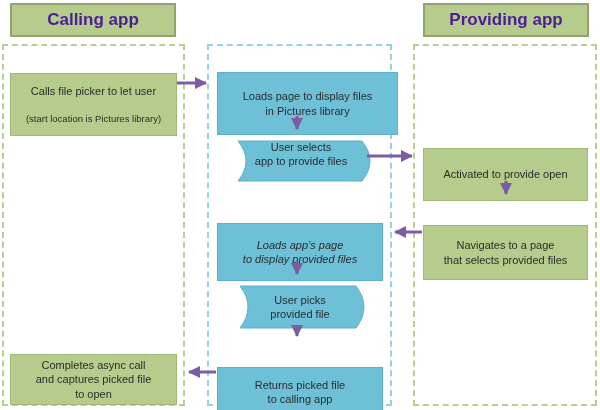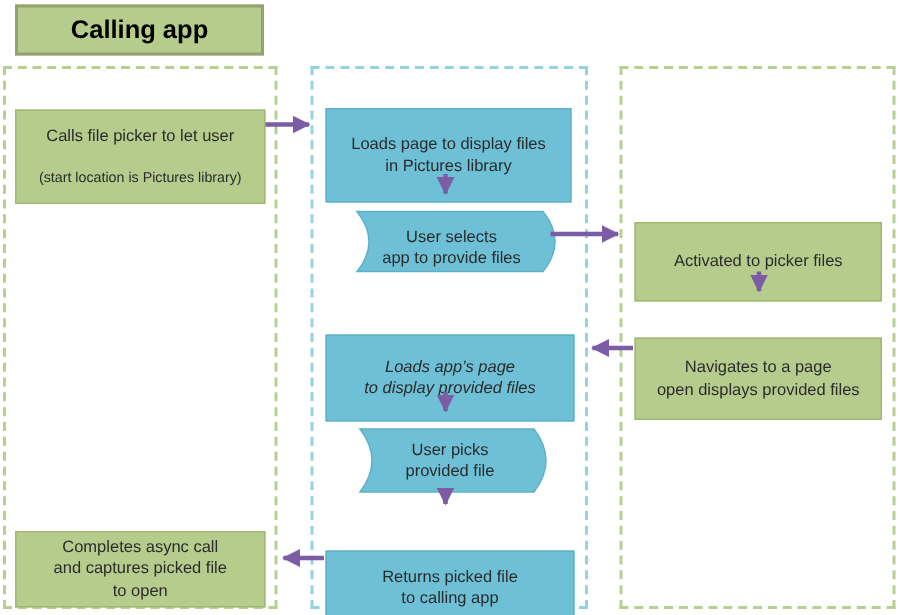--- a/index.html
+++ b/index.html
@@ -13,7 +13,7 @@
   }
   .hdr{
     position:absolute;top:3px;height:30px;line-height:30px;text-align:center;
-    font-size:17px;font-weight:bold;color:#000000;
+    font-size:17px;font-weight:bold;color:#4c1d95;
   }
   .hdr.green{background:var(--green);border:2px solid var(--green-hdr-border);}
   .hdr.blue{background:var(--blue);border:2px solid var(--blue-border);}

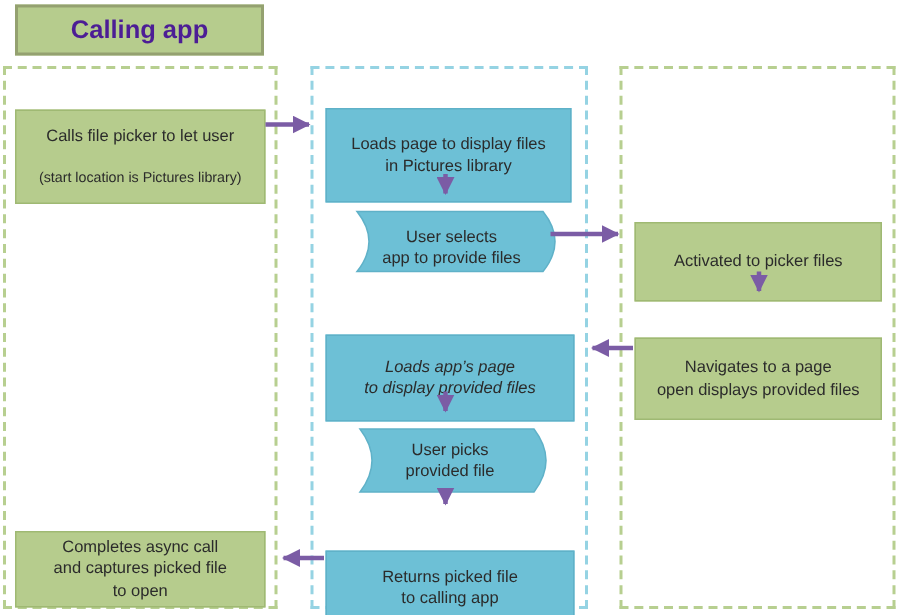--- a/index.html
+++ b/index.html
@@ -42,6 +42,7 @@
 <div class="canvas" style="--green: #b6cc8d; --green-border: #9fb973; --blue: #6dc0d6; --blue-border: #5fb1c8; --green-dash: #b7cf90; --blue-dash: #95d3e3; --purple: #7b5ca5; --ink: #2b2b2b;">
 
   <div class="hdr green" style="left:10px;width:162px;">Calling app</div>
+  <div class="hdr green" style="left:423px;width:162px;">Providing app</div>
 
   <div class="lane green" style="left:2px;width:179px;"></div>
   <div class="lane blue" style="left:207px;width:181px;"></div>

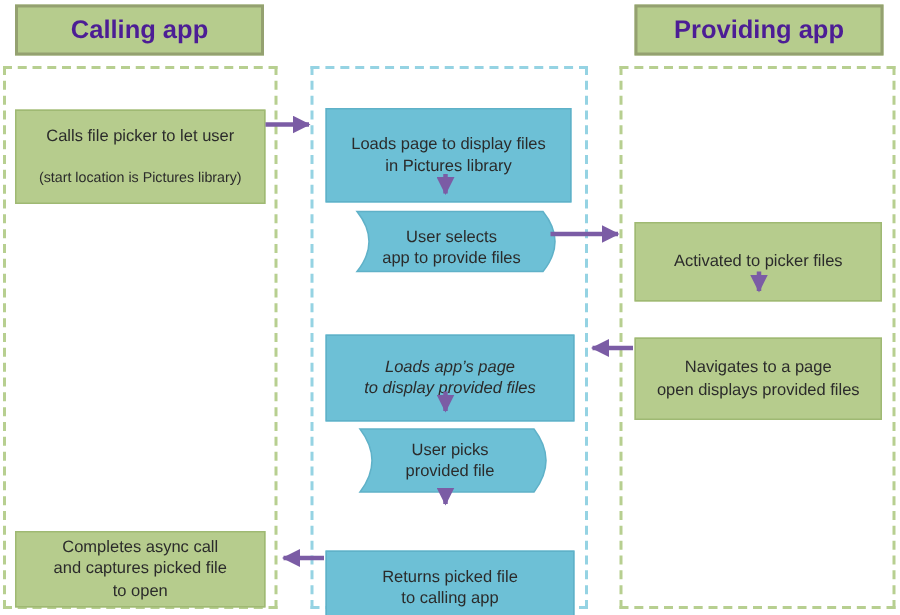--- a/index.html
+++ b/index.html
@@ -55,7 +55,7 @@
     </span>
   </div>
 
-  <div class="node blue" style="left:217px;top:52px;width:164px;height:63px;">Loads page to display files
+  <div class="node blue" style="left:217px;top:52px;width:181px;height:63px;">Loads page to display files
 in Pictures library</div>
 
   <div class="node blue" style="left:217px;top:203px;width:166px;height:58px;font-style:italic;">Loads app’s page

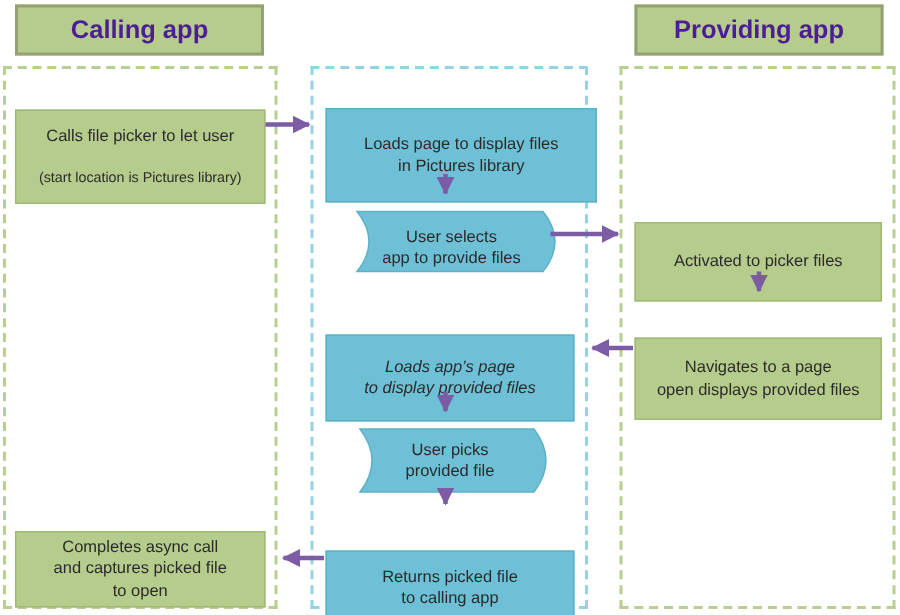--- a/index.html
+++ b/index.html
@@ -93,7 +93,7 @@
     <path d="M216 372 H189" stroke="#7b5ca5" stroke-width="3" fill="none" marker-end="url(#arrow)"></path>
   </svg>
 
-  <div class="wavy-label" style="left:240px;top:147px;width:122px;height:36px;text-align:center;">User selects
+  <div class="wavy-label" style="left:240px;top:136px;width:122px;height:36px;text-align:center;">User selects
 app to provide files</div>
   <div class="wavy-label" style="left:242px;top:286px;width:116px;height:42px;">User picks
 provided file</div>

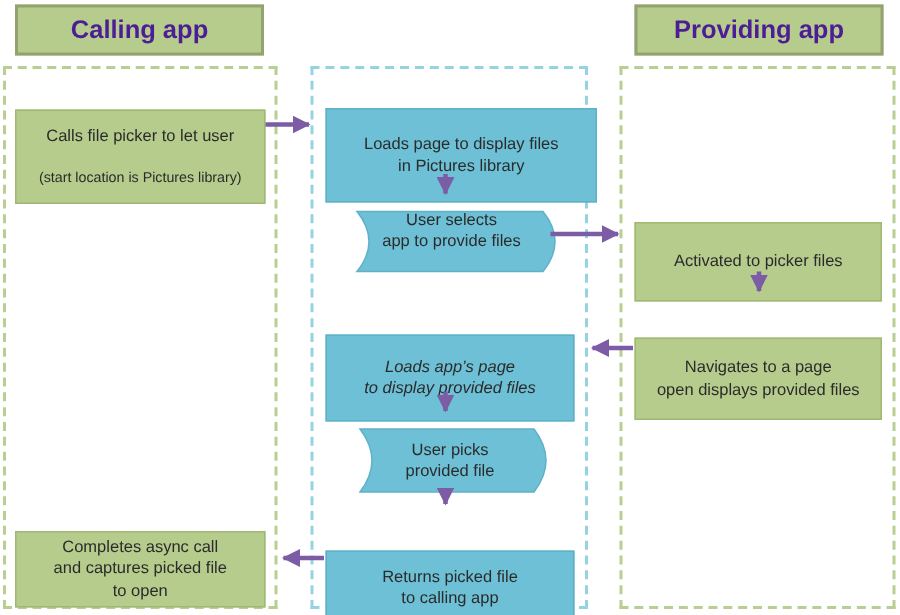--- a/index.html
+++ b/index.html
@@ -68,7 +68,7 @@
 and captures picked file
 to open</div>
 
-  <div class="node green" style="left:423px;top:128px;width:165px;height:53px;">Activated to picker files</div>
+  <div class="node green" style="left:423px;top:128px;width:165px;height:53px;">Activated to provide open</div>
 
   <div class="node green" style="left:423px;top:205px;width:165px;height:55px;">Navigates to a page
 open displays provided files</div>

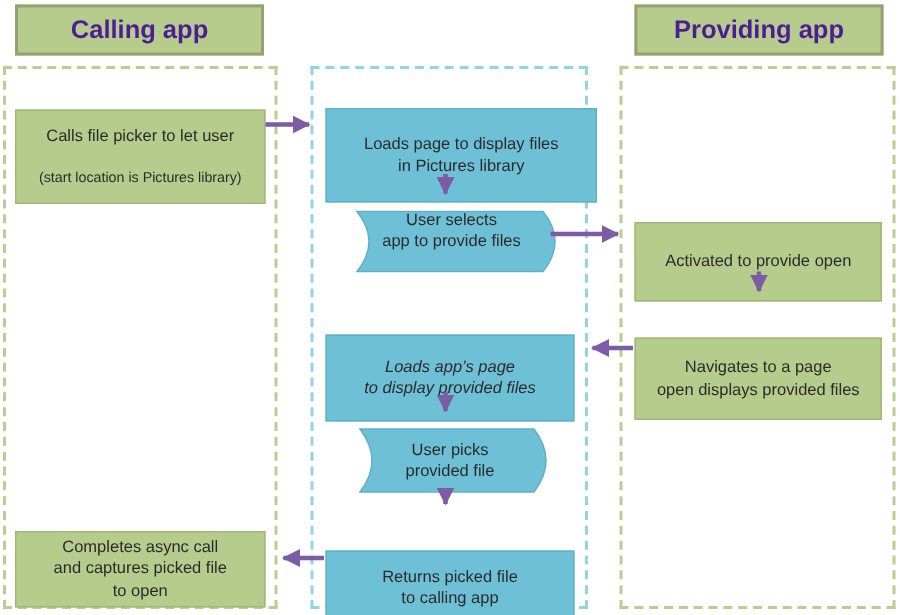--- a/index.html
+++ b/index.html
@@ -71,7 +71,7 @@
   <div class="node green" style="left:423px;top:128px;width:165px;height:53px;">Activated to provide open</div>
 
   <div class="node green" style="left:423px;top:205px;width:165px;height:55px;">Navigates to a page
-open displays provided files</div>
+that selects provided files</div>
 
   <svg class="overlay" width="600" height="410" viewBox="0 0 600 410">
     <defs>

